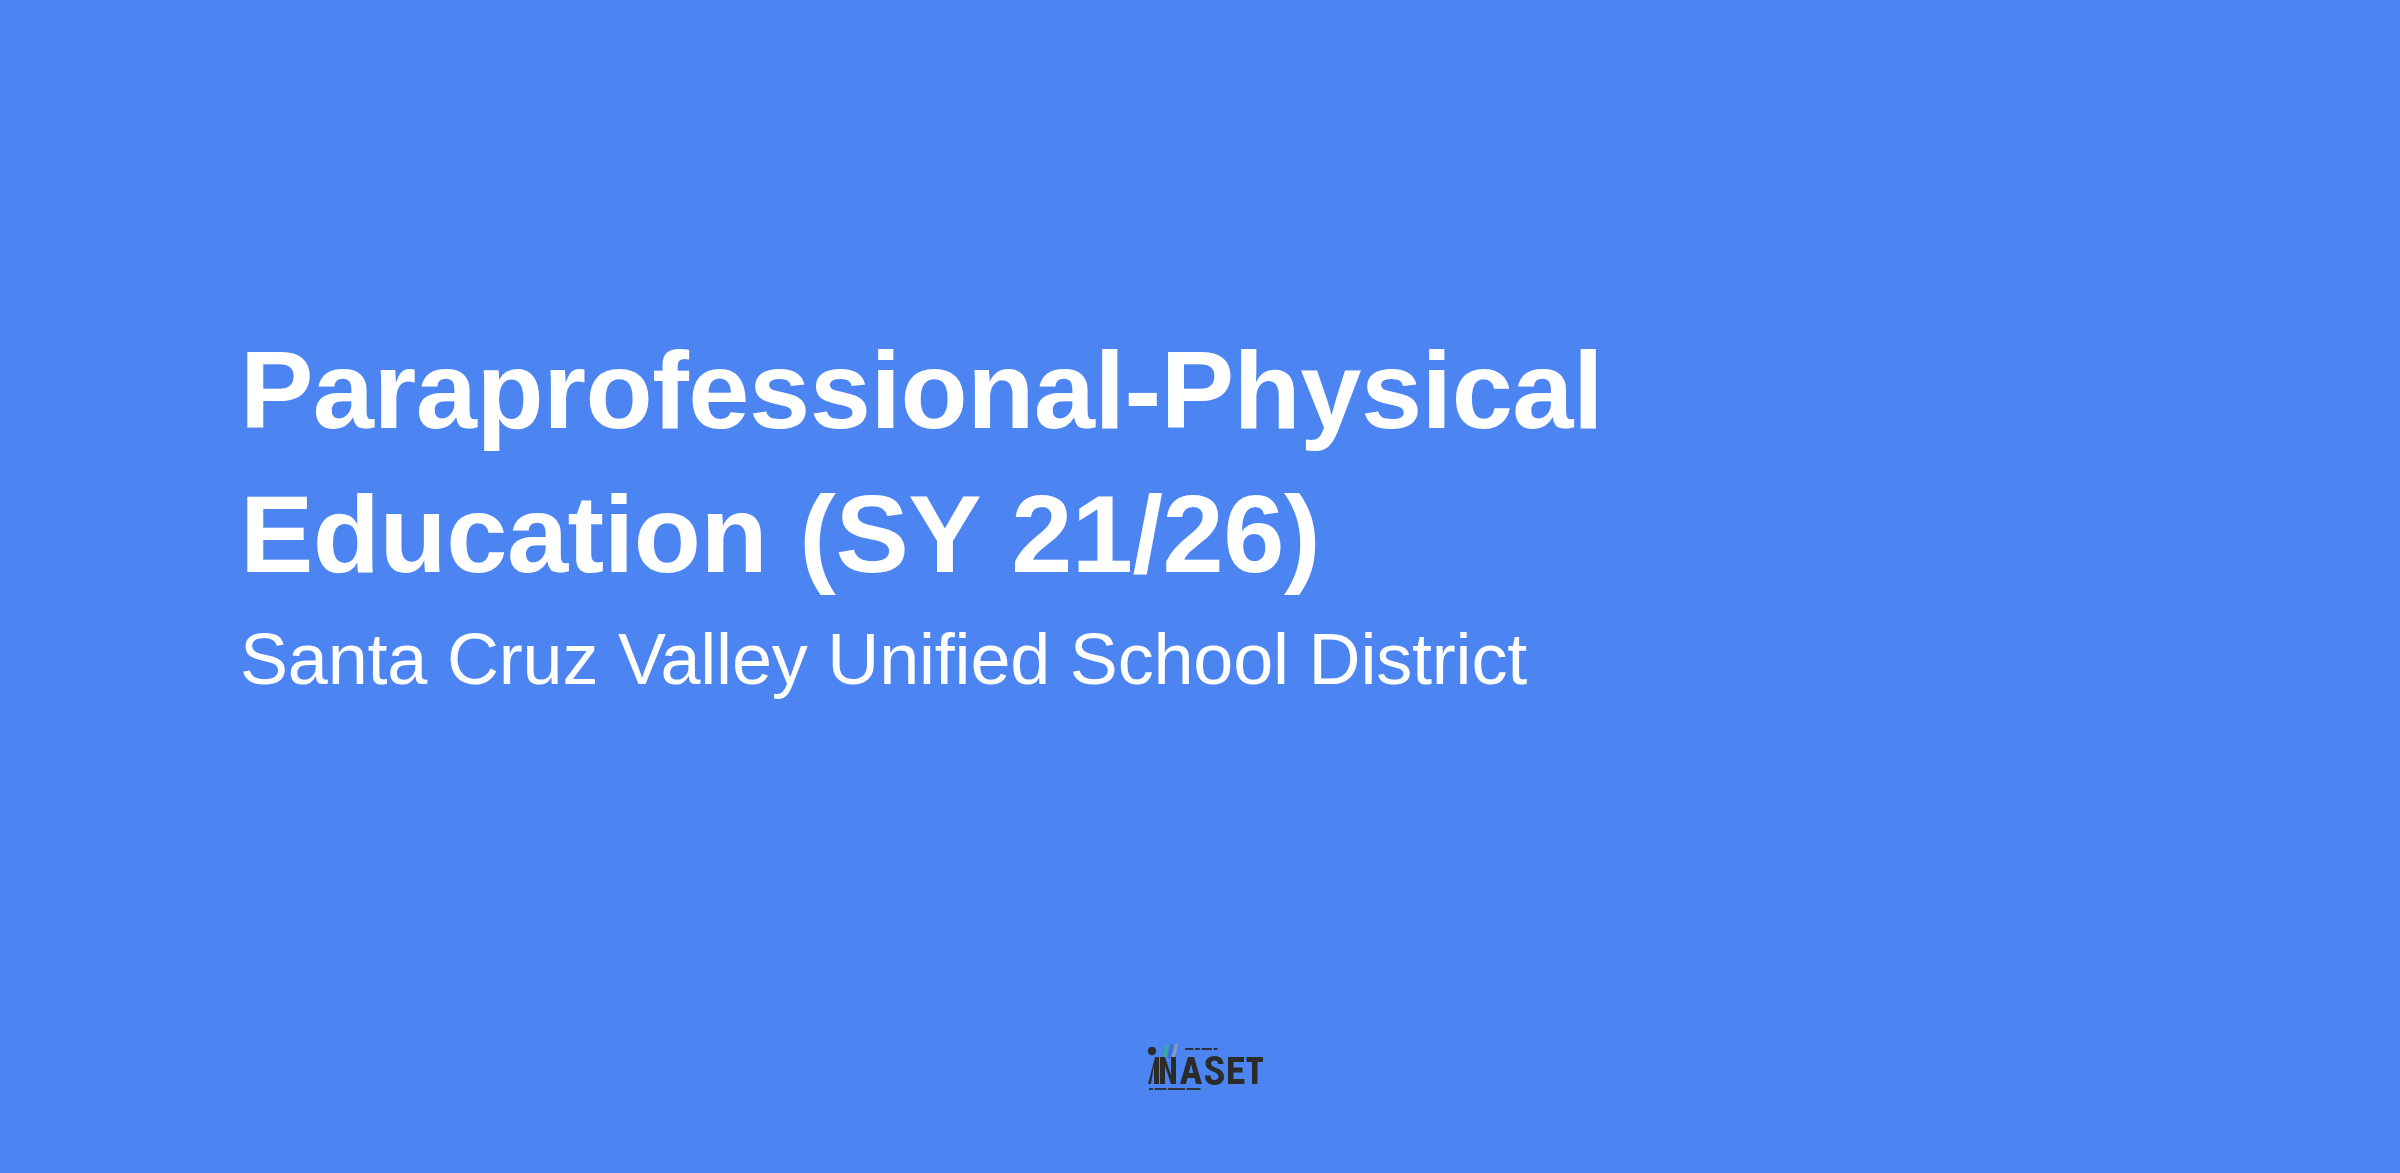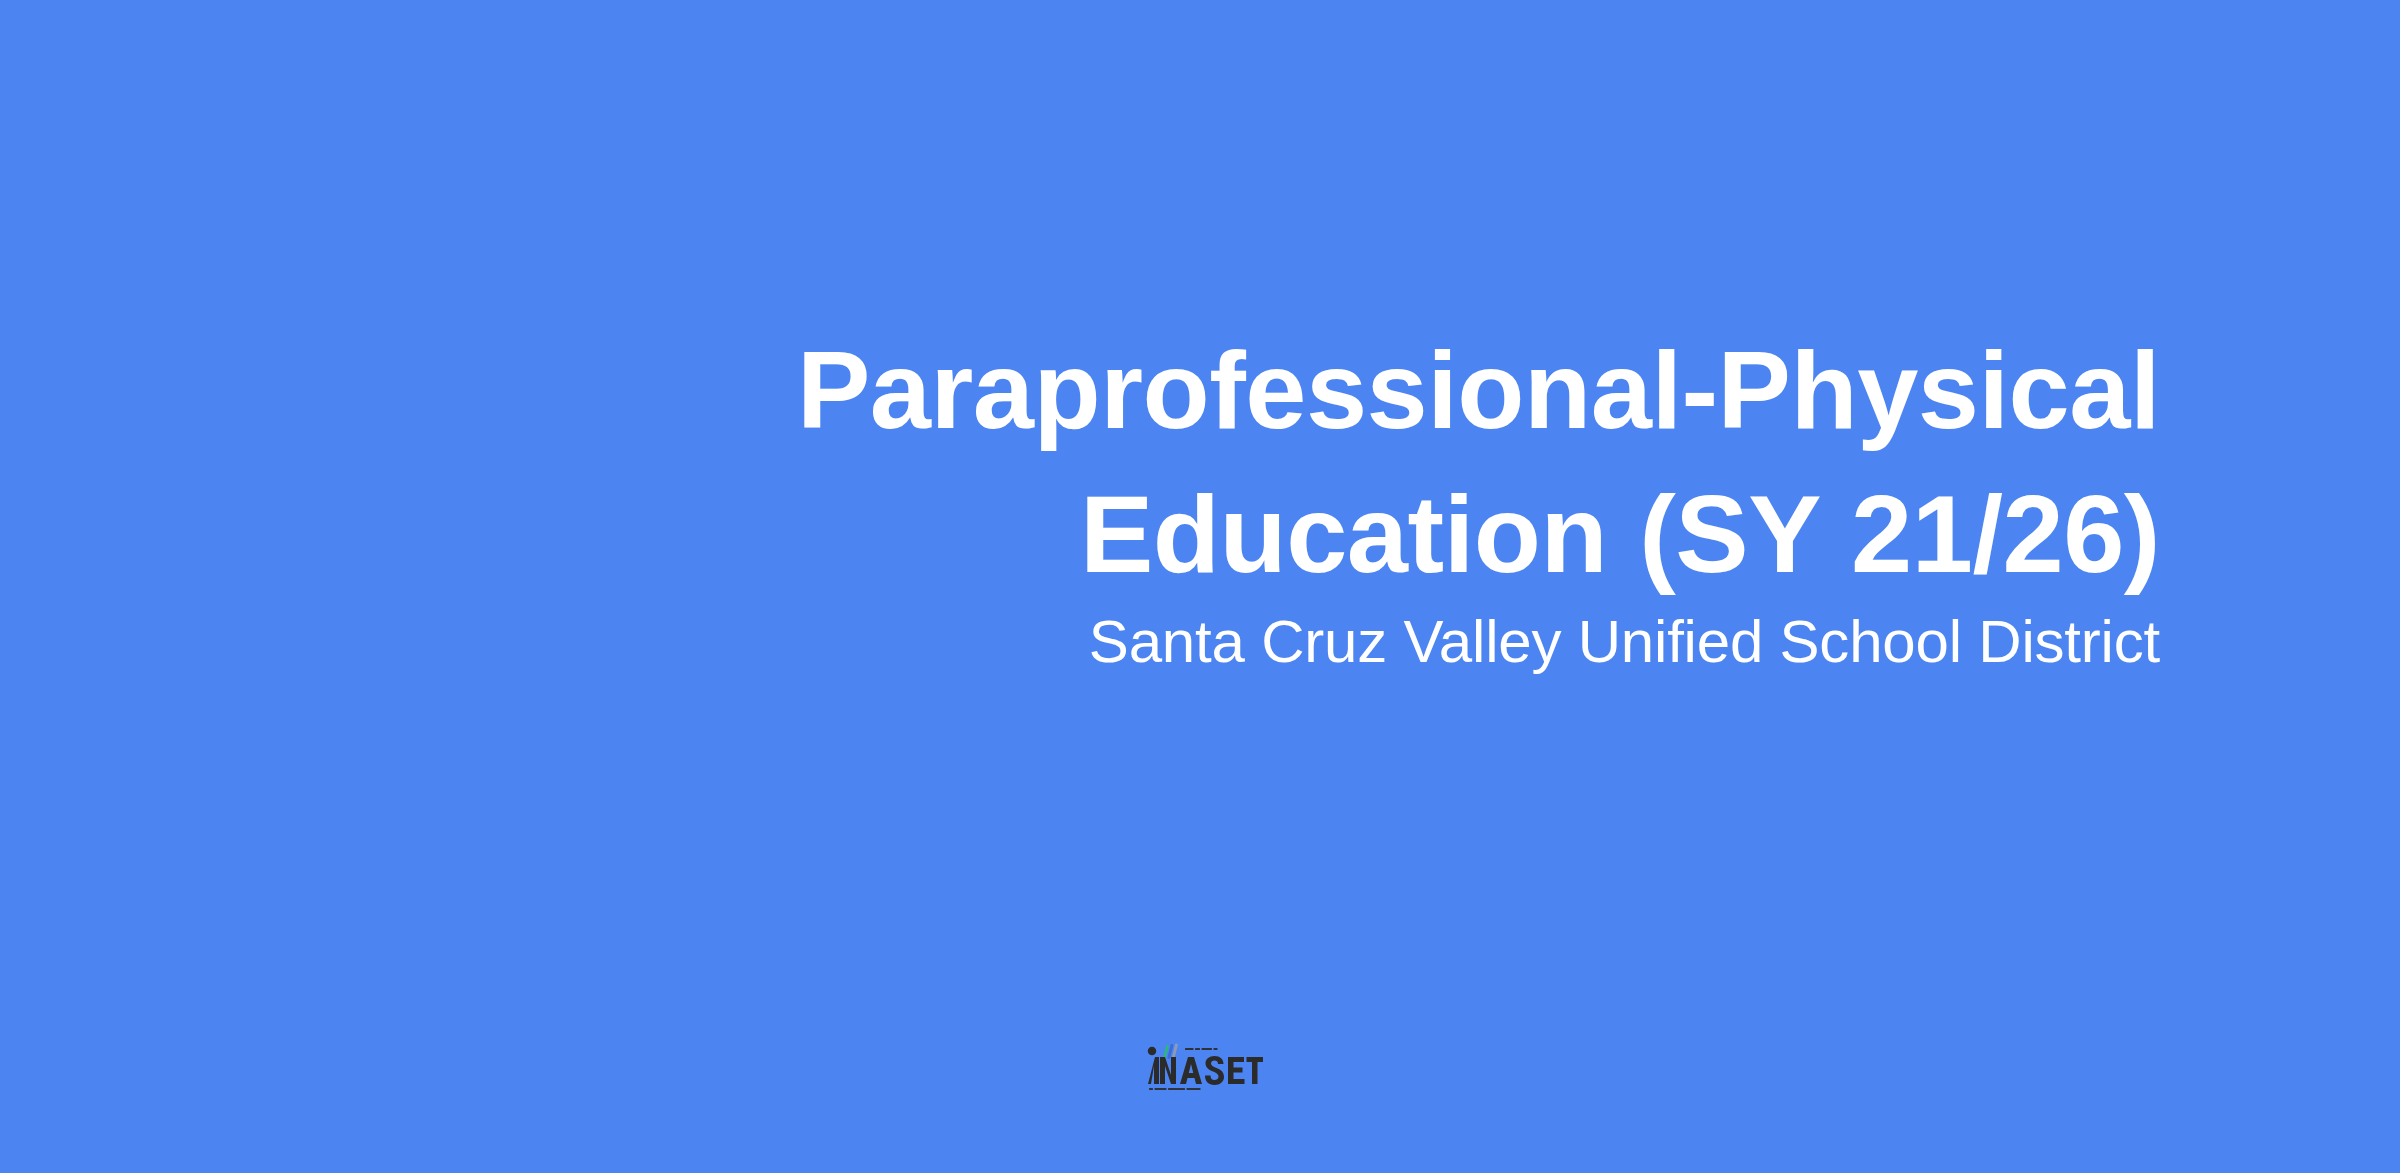--- a/index.html
+++ b/index.html
@@ -29,7 +29,7 @@
     left: 0;
     right: 0;
     top: 318px;
-    text-align: right;
+    text-align: left;
     padding: 0 240px;
   }
 

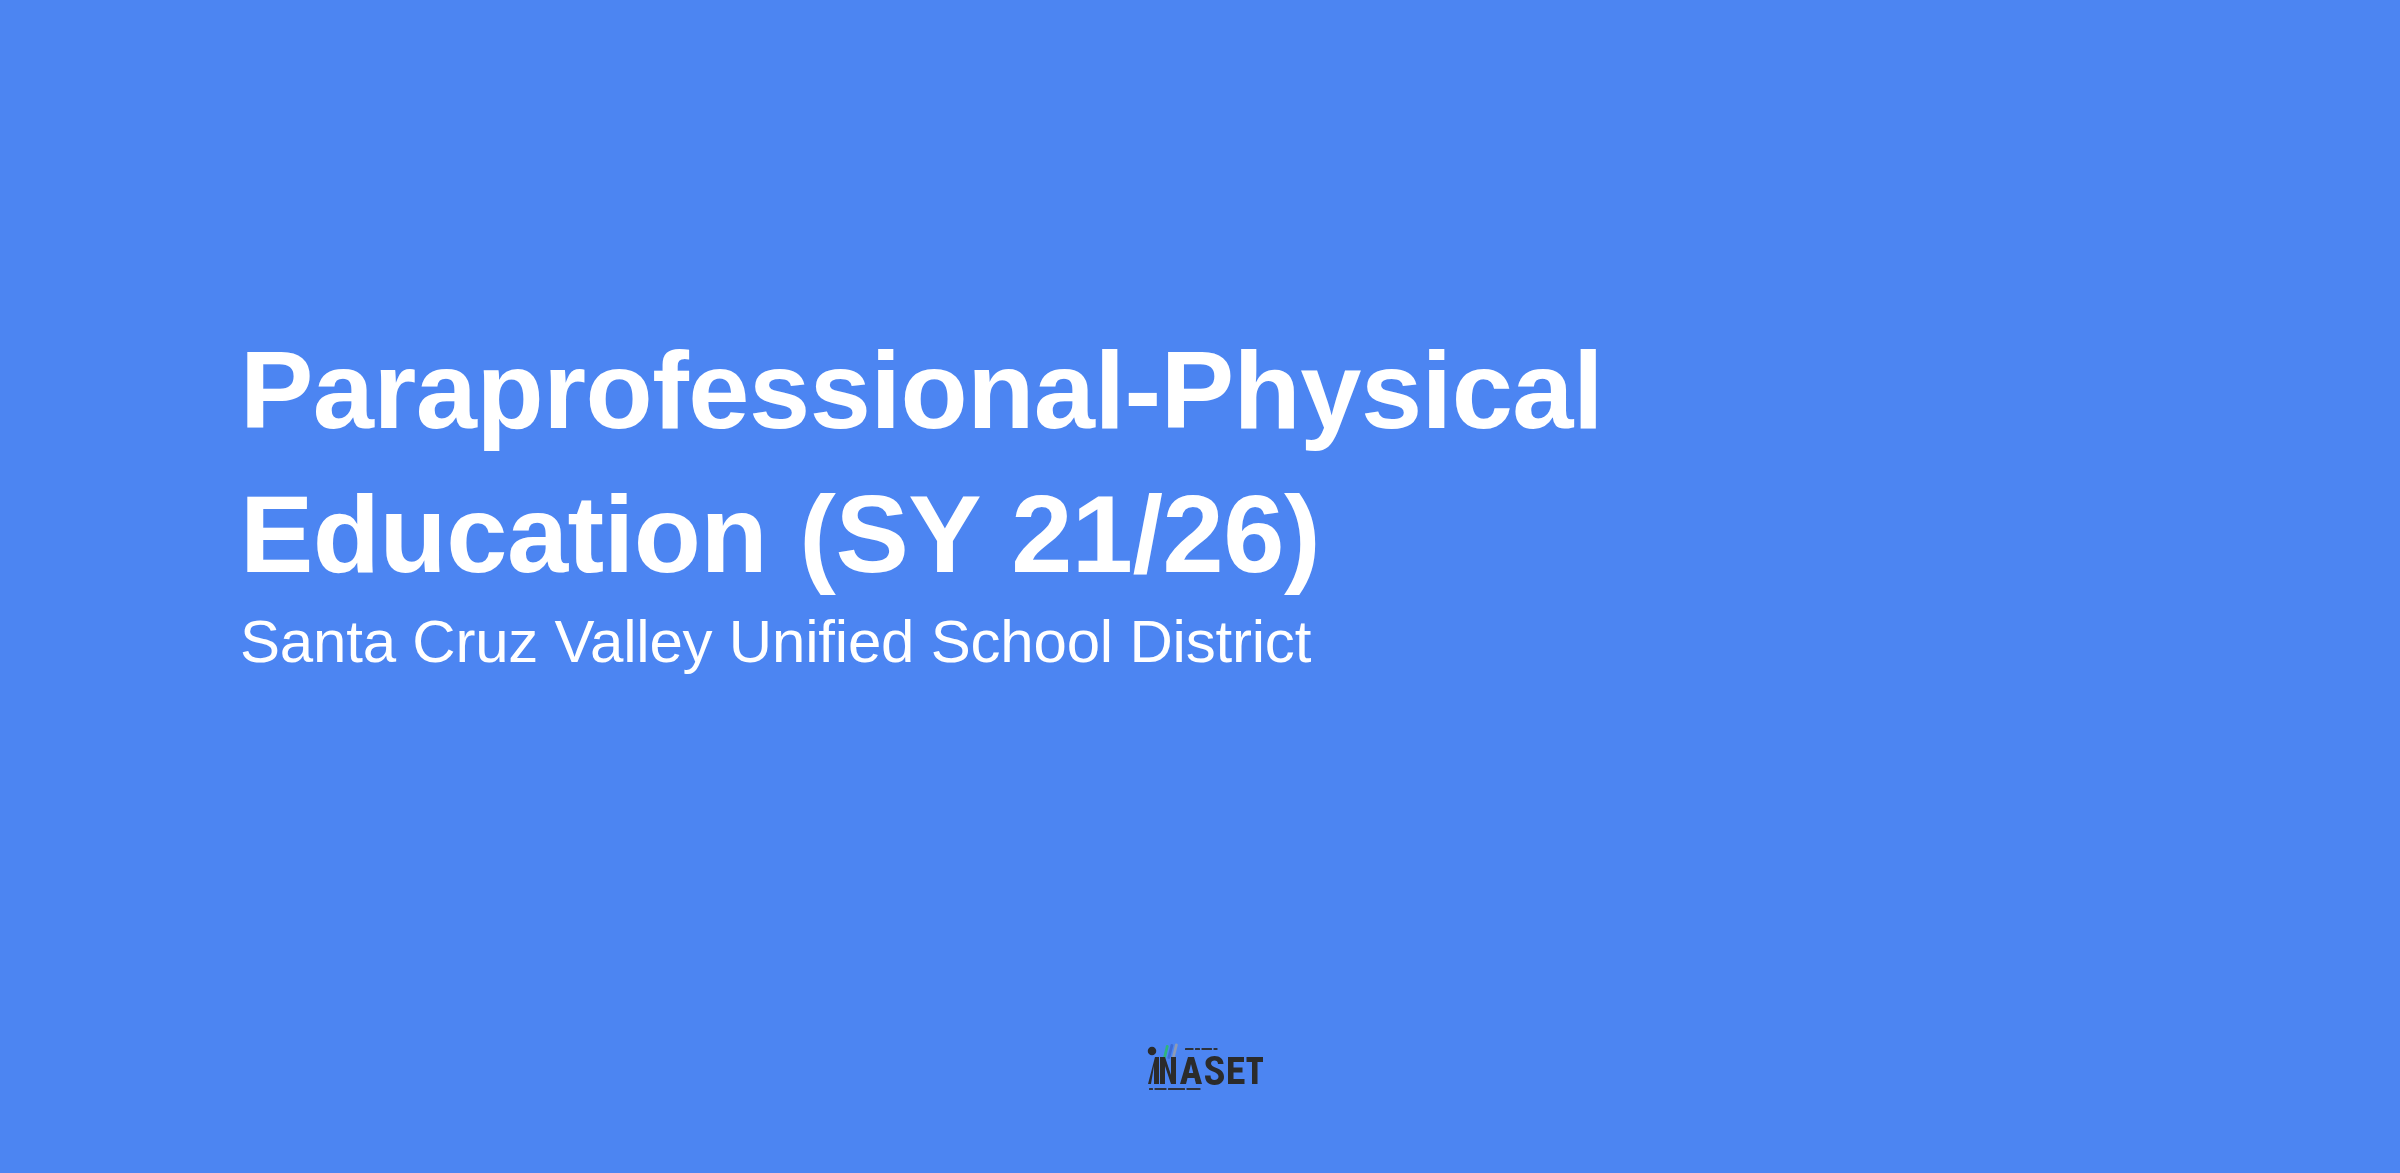--- a/index.html
+++ b/index.html
@@ -43,7 +43,8 @@
   }
 
   #page-subtitle {
-    font-size: 60px;
+    margin-top: 10px;
+    font-size: 72px;
     line-height: 1.2;
     font-weight: 400;
     color: #FFFFFF;

